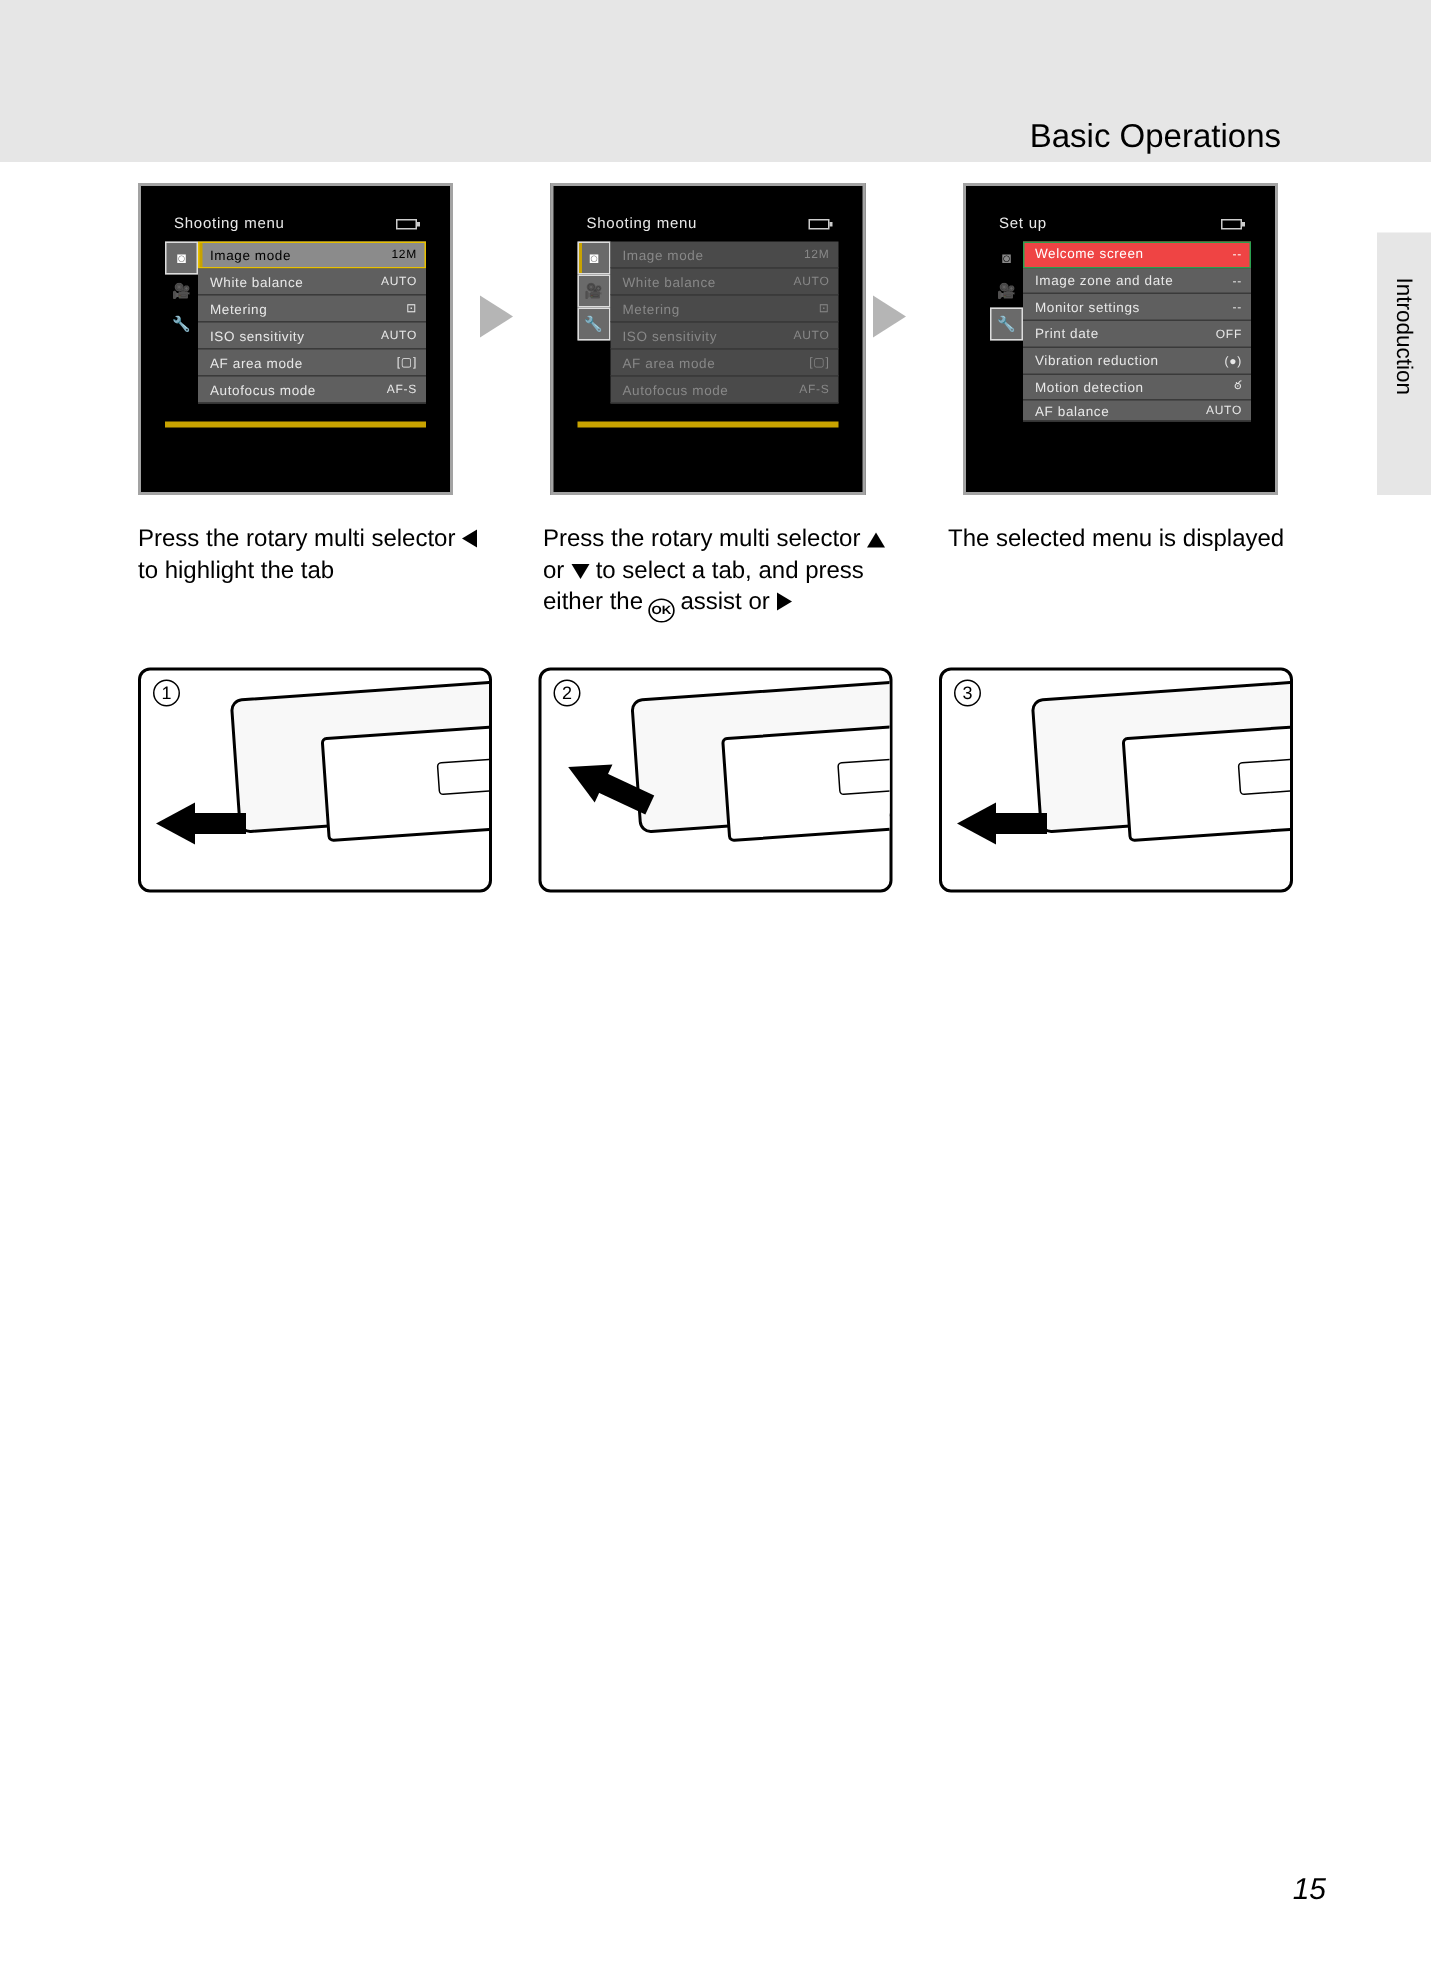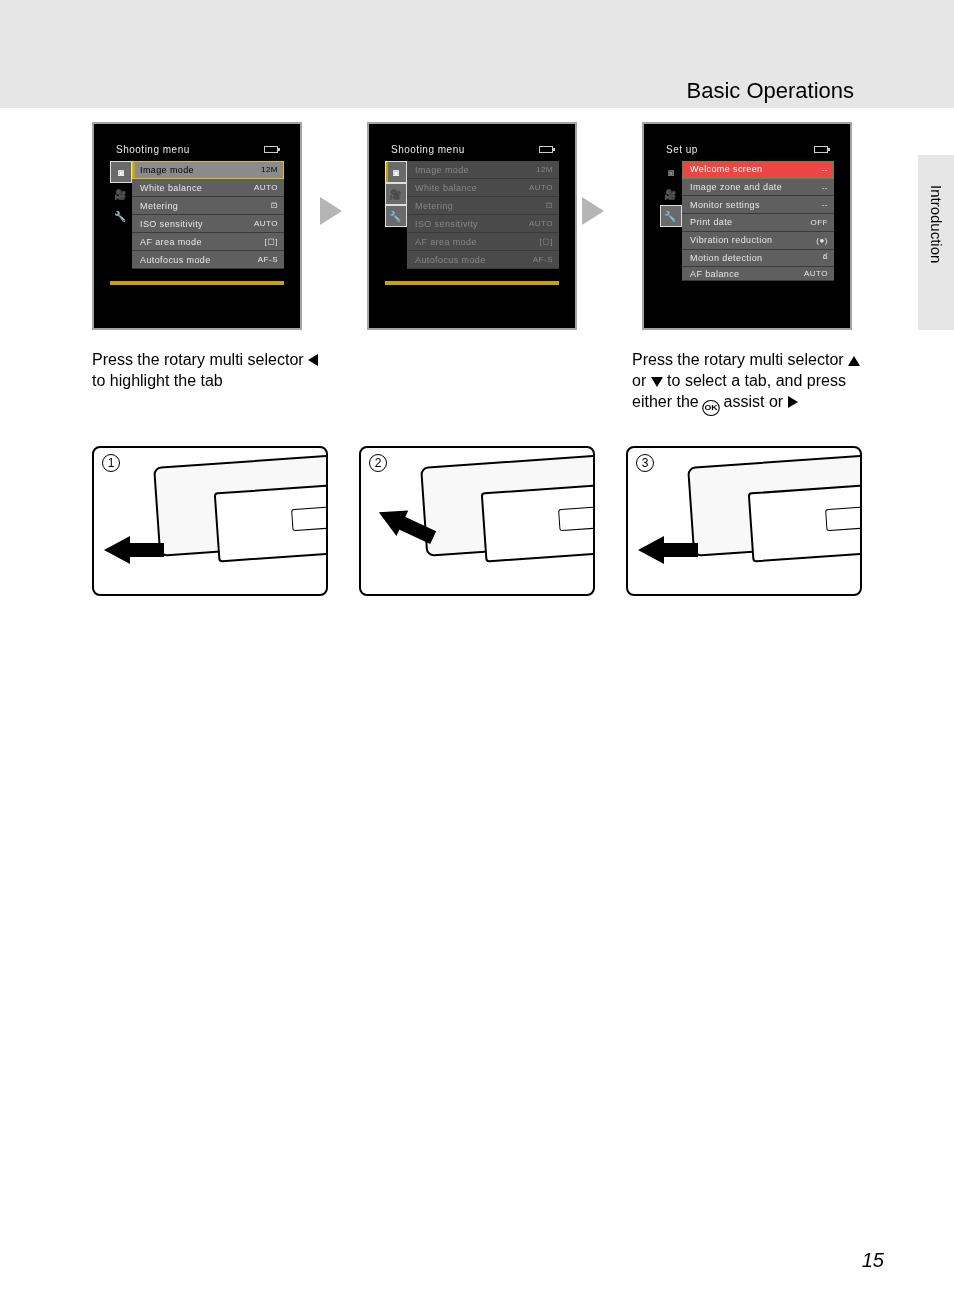--- a/index.html
+++ b/index.html
@@ -470,6 +470,7 @@
     <div class="caption">
       <span>Press the rotary multi selector </span><span class="inline-tri tri-up"></span><span> or </span><span class="inline-tri tri-down"></span><span> to select a tab, and press either the </span><span class="ok-icon">OK</span><span> assist or </span><span class="inline-tri tri-right"></span>
     </div>
+    <div class="caption">The selected menu is displayed</div>
   </div>
 
 

